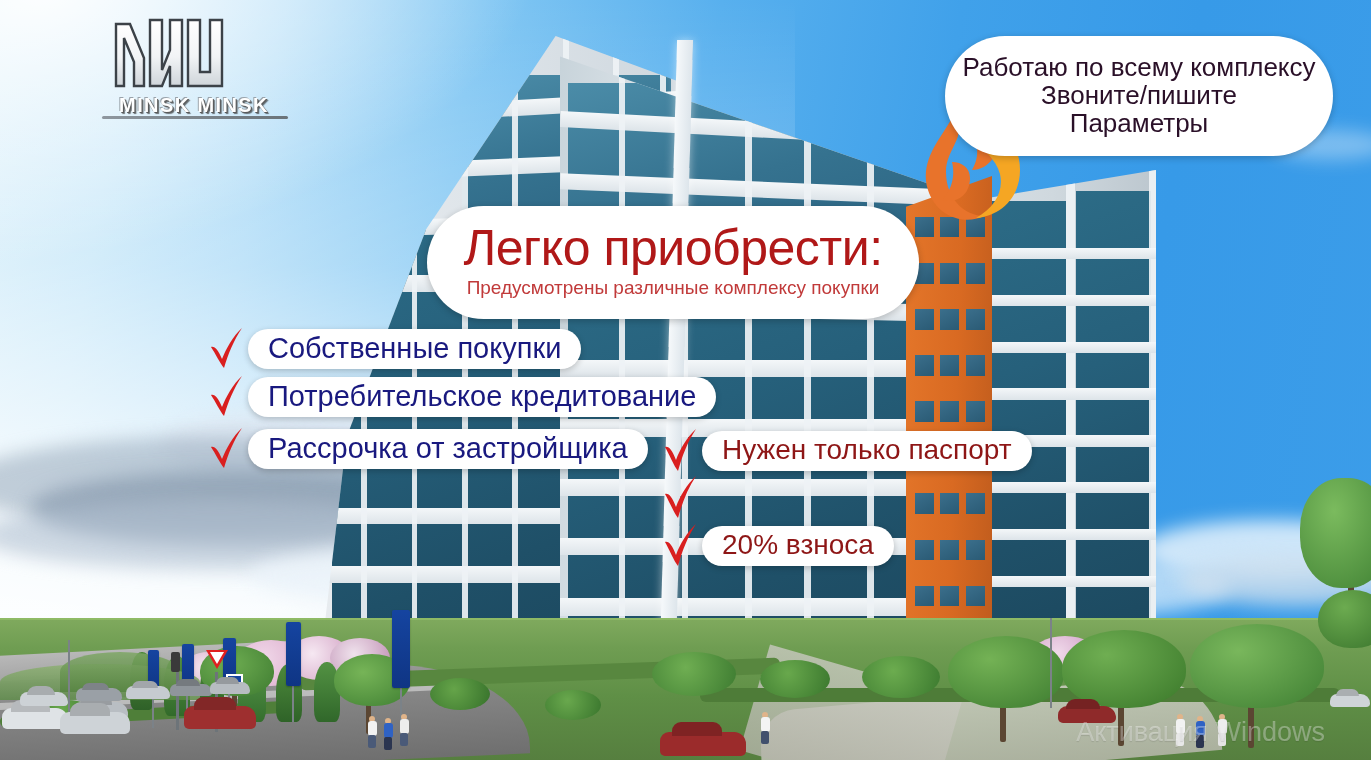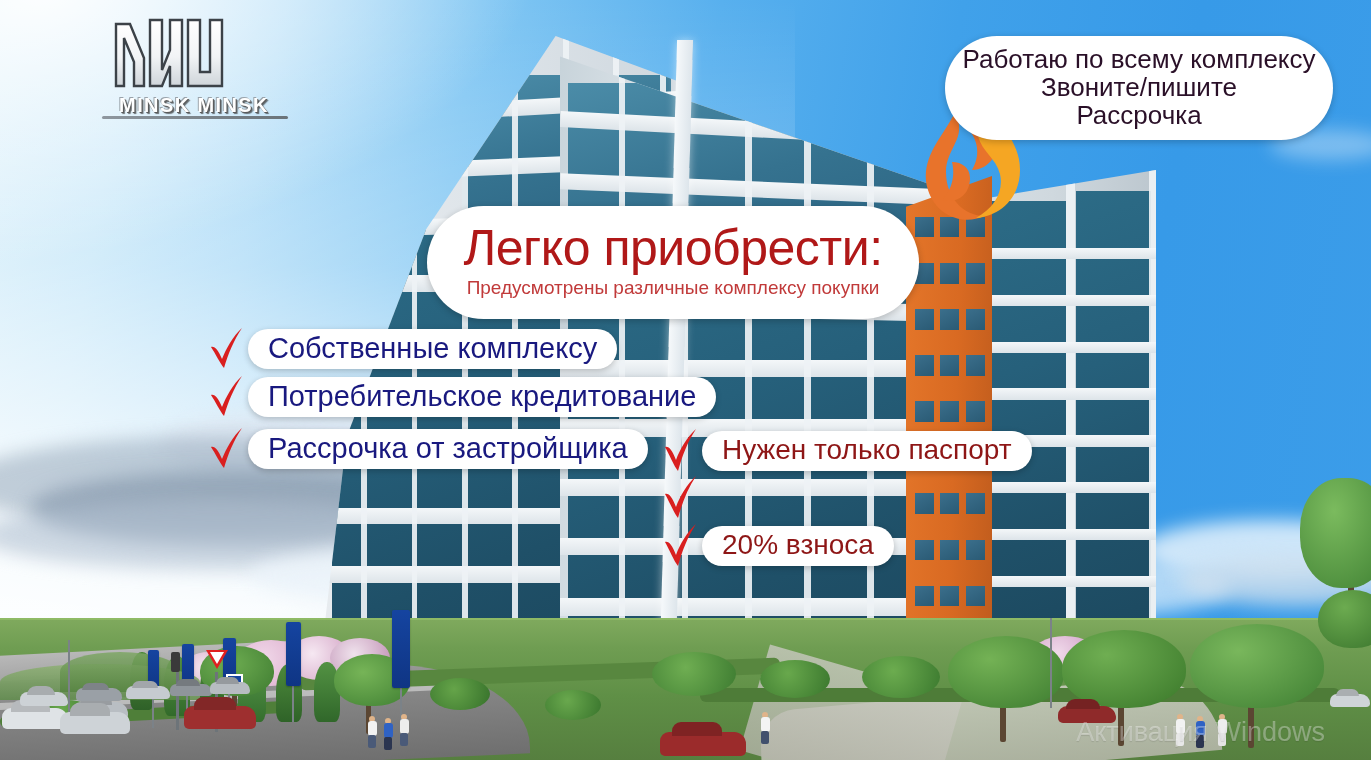--- a/index.html
+++ b/index.html
@@ -146,7 +146,7 @@
     box-shadow:0 2px 7px rgba(0,0,0,.22);display:flex;flex-direction:column;
     align-items:center;justify-content:center;}
 
-  #bubble-contact{left:945px;top:36px;width:388px;height:104px;padding:4px 18px 6px;text-align:center;}
+  #bubble-contact{left:945px;top:36px;width:388px;height:120px;padding:4px 18px 6px;text-align:center;}
   #bubble-contact .line{color:#2a1028;font-size:26px;line-height:1.09;white-space:nowrap;}
 
   #bubble-head{left:427px;top:206px;width:492px;height:113px;padding:6px 22px 10px;}

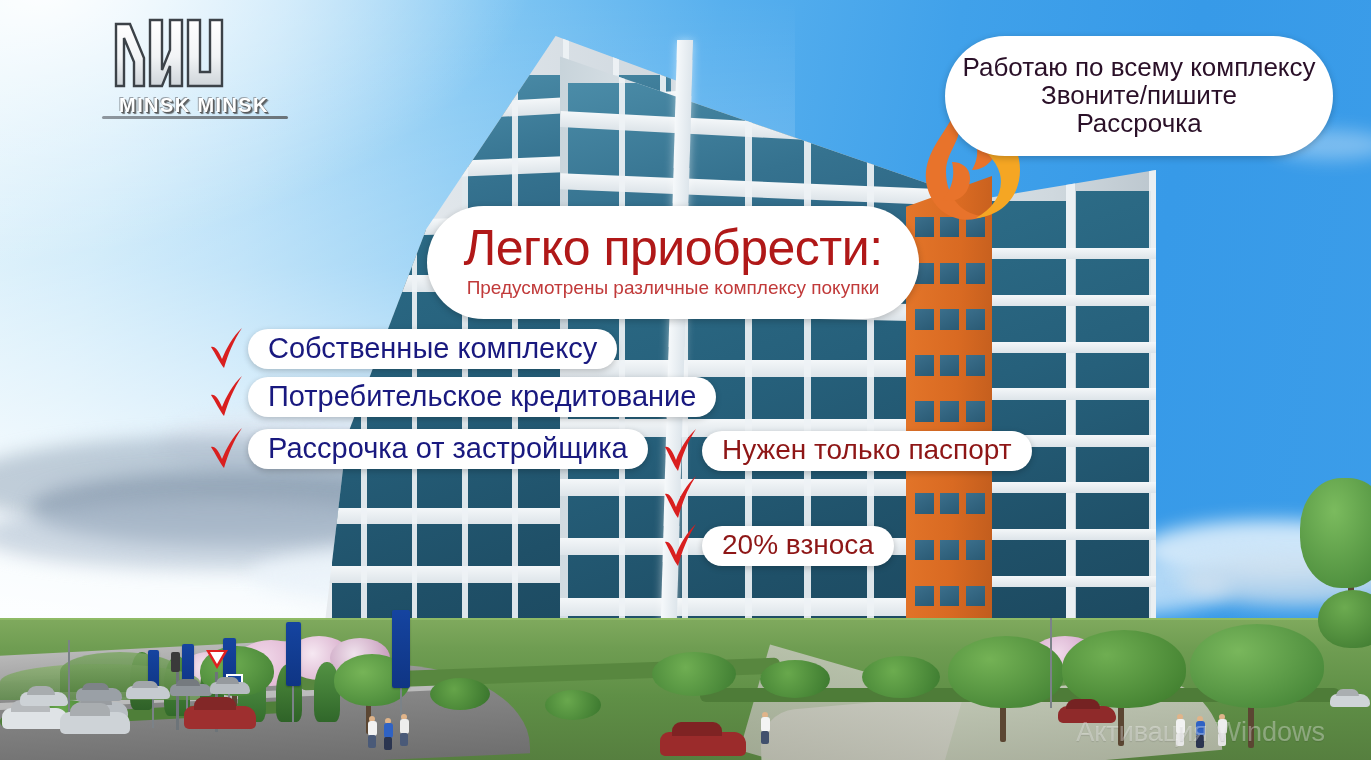--- a/index.html
+++ b/index.html
@@ -489,7 +489,7 @@
   <div class="bubble" id="bubble-contact">
     <div class="line">Работаю по всему комплексу</div>
     <div class="line">Звоните/пишите</div>
-    <div class="line">Рассрочка</div>
+    <div class="line">Параметры</div>
   </div>
 
   <div class="bubble" id="bubble-head">

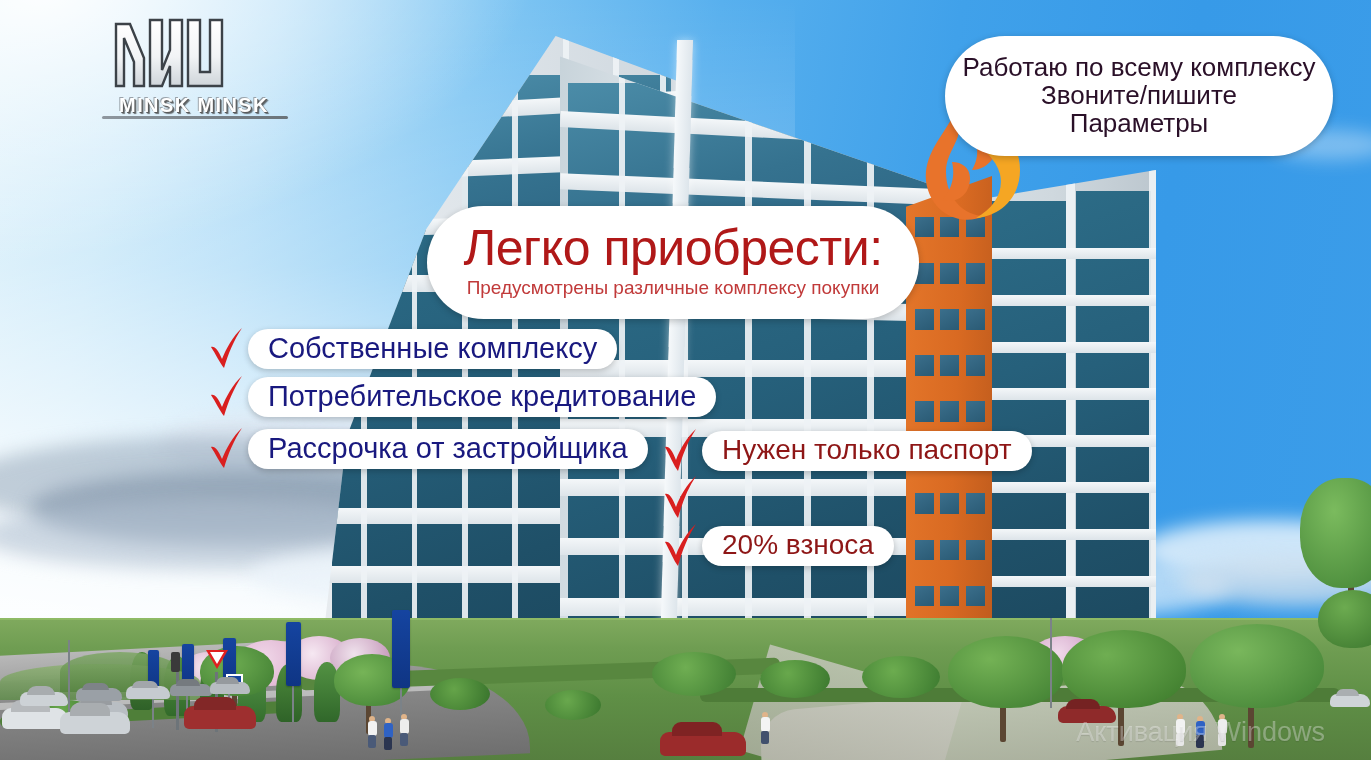--- a/index.html
+++ b/index.html
@@ -503,7 +503,7 @@
         <path d="M3 20 C7 19 10 23 14 32 C18 22 25 9 34 1 C26 13 20 27 16 41 C12 36 7 26 3 20 Z" fill="#d91f1f"></path>
       </svg>
     </span>
-    <span class="pill navy">Собственные комплексу</span>
+    <span class="pill navy">Собственные покупки</span>
   </div>
 
   <div class="item" id="item-2">

